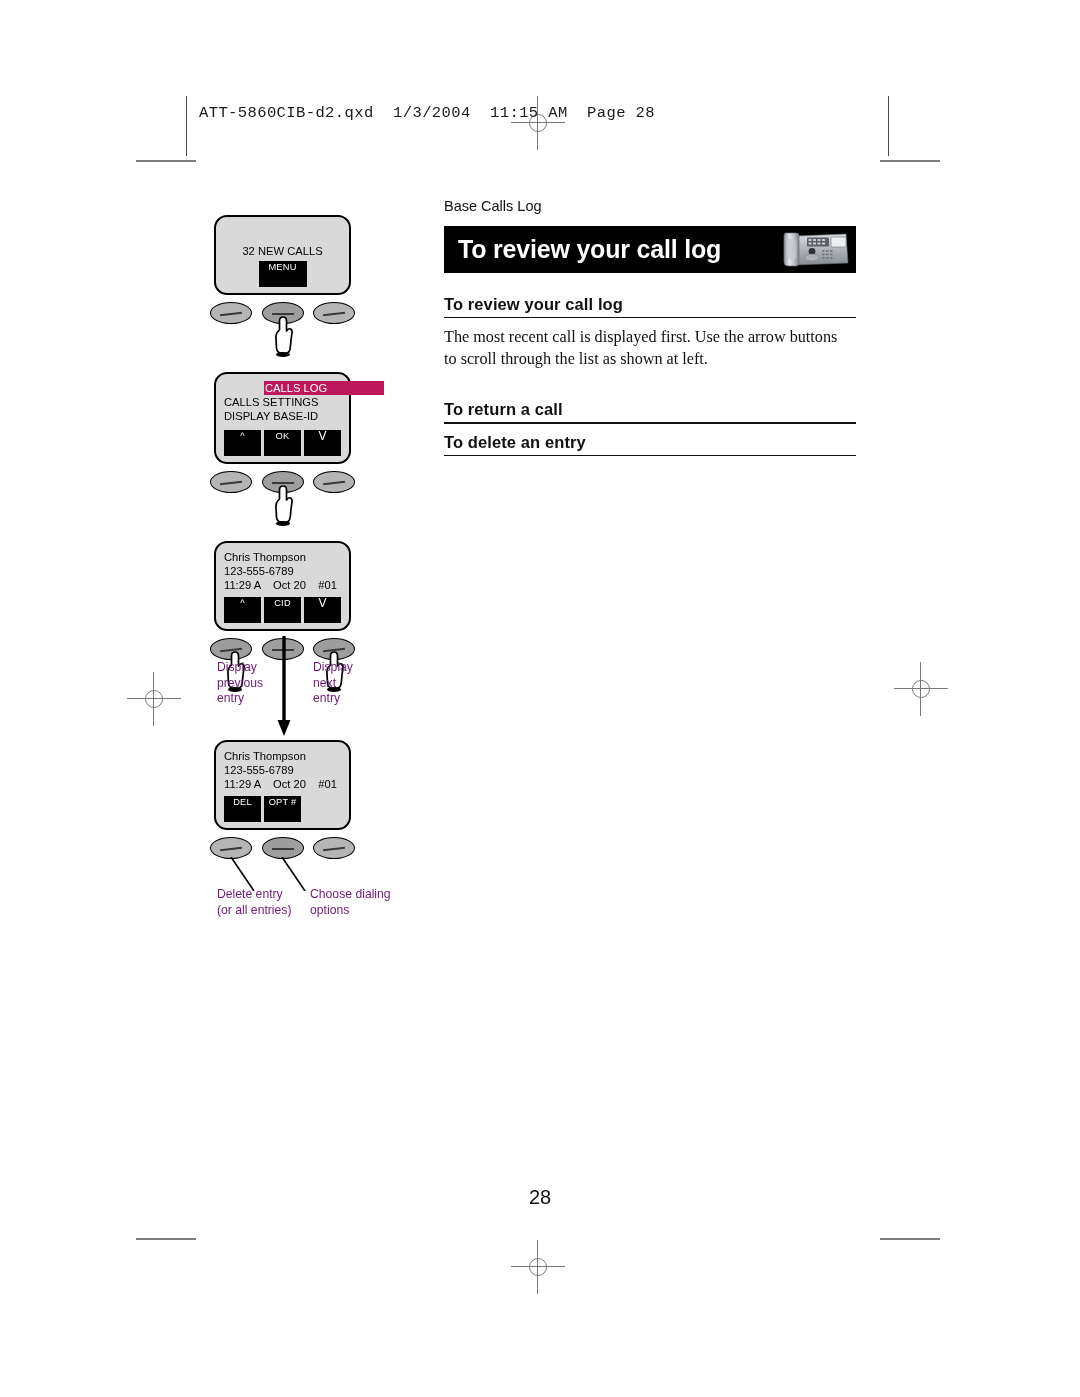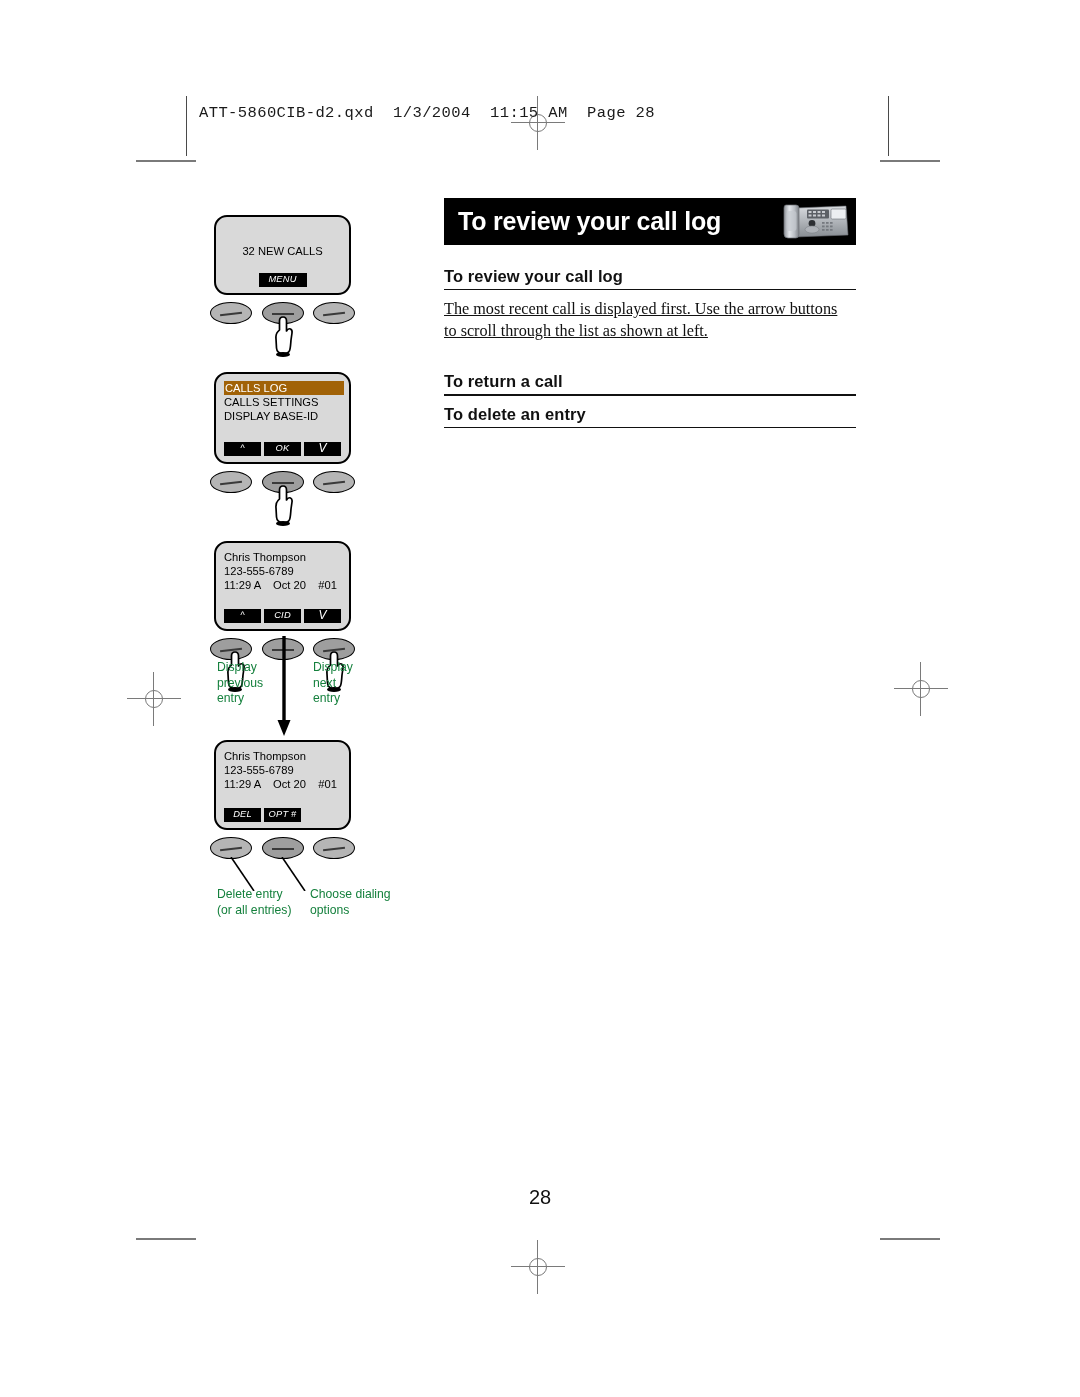--- a/index.html
+++ b/index.html
@@ -230,6 +230,7 @@
 
 <div class="content">
 
+  <div class="kicker">Base Calls Log</div>
 
   <div class="titlebar">
     <h1>To review your call log</h1>

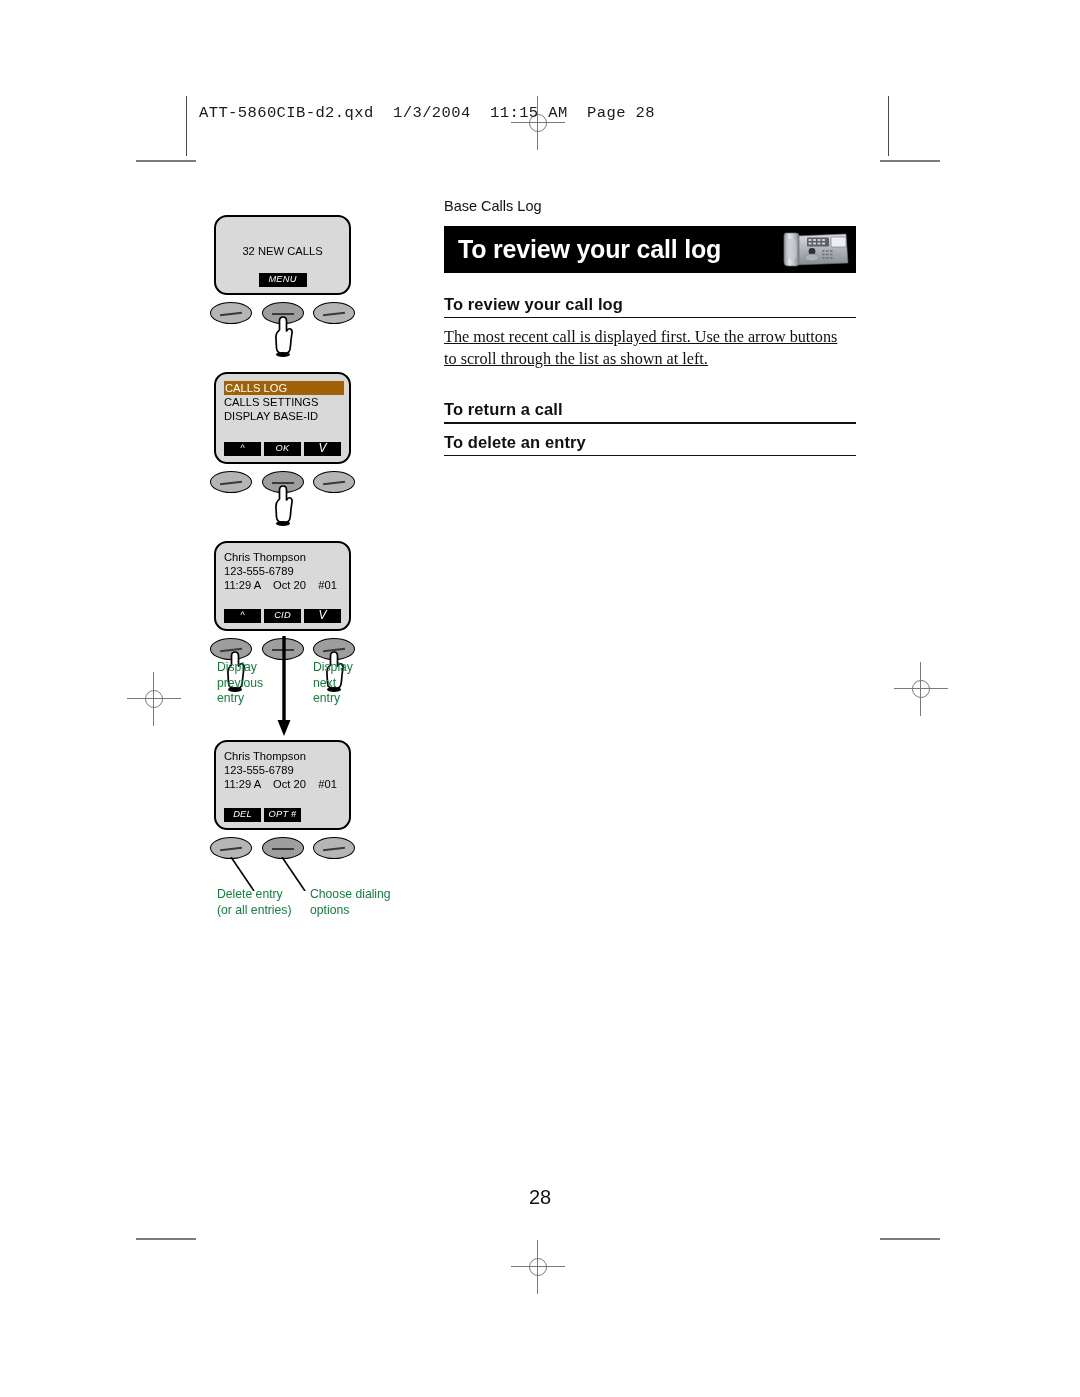--- a/index.html
+++ b/index.html
@@ -124,9 +124,8 @@
   .softrow {
     display: flex;
     margin-top: 6px;
-    height: 14px;
+    height: 26px;
     gap: 3px;
-    font-style: italic;
   }
   .softkey {
     background: #000;

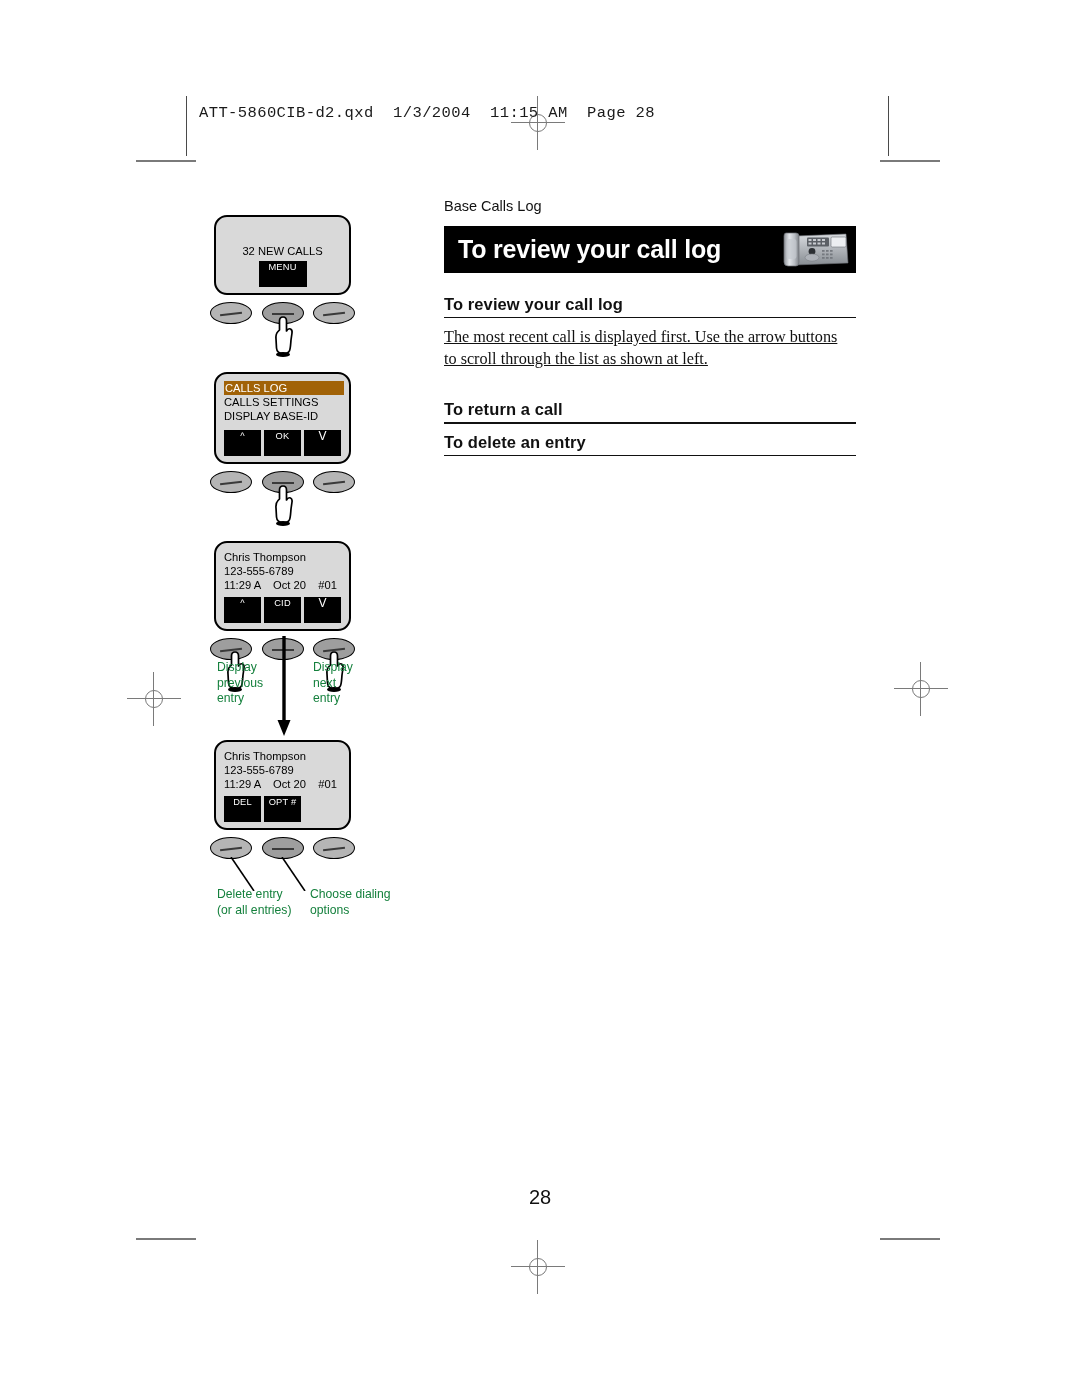--- a/index.html
+++ b/index.html
@@ -97,7 +97,6 @@
     color: #111;
     font-family: "Liberation Serif", serif;
     font-weight: normal;
-    text-decoration: underline;
   }
   p.body b { font-family: "Liberation Sans", sans-serif; font-size: 14.6px; font-weight: bold; letter-spacing: 0.2px;}
 

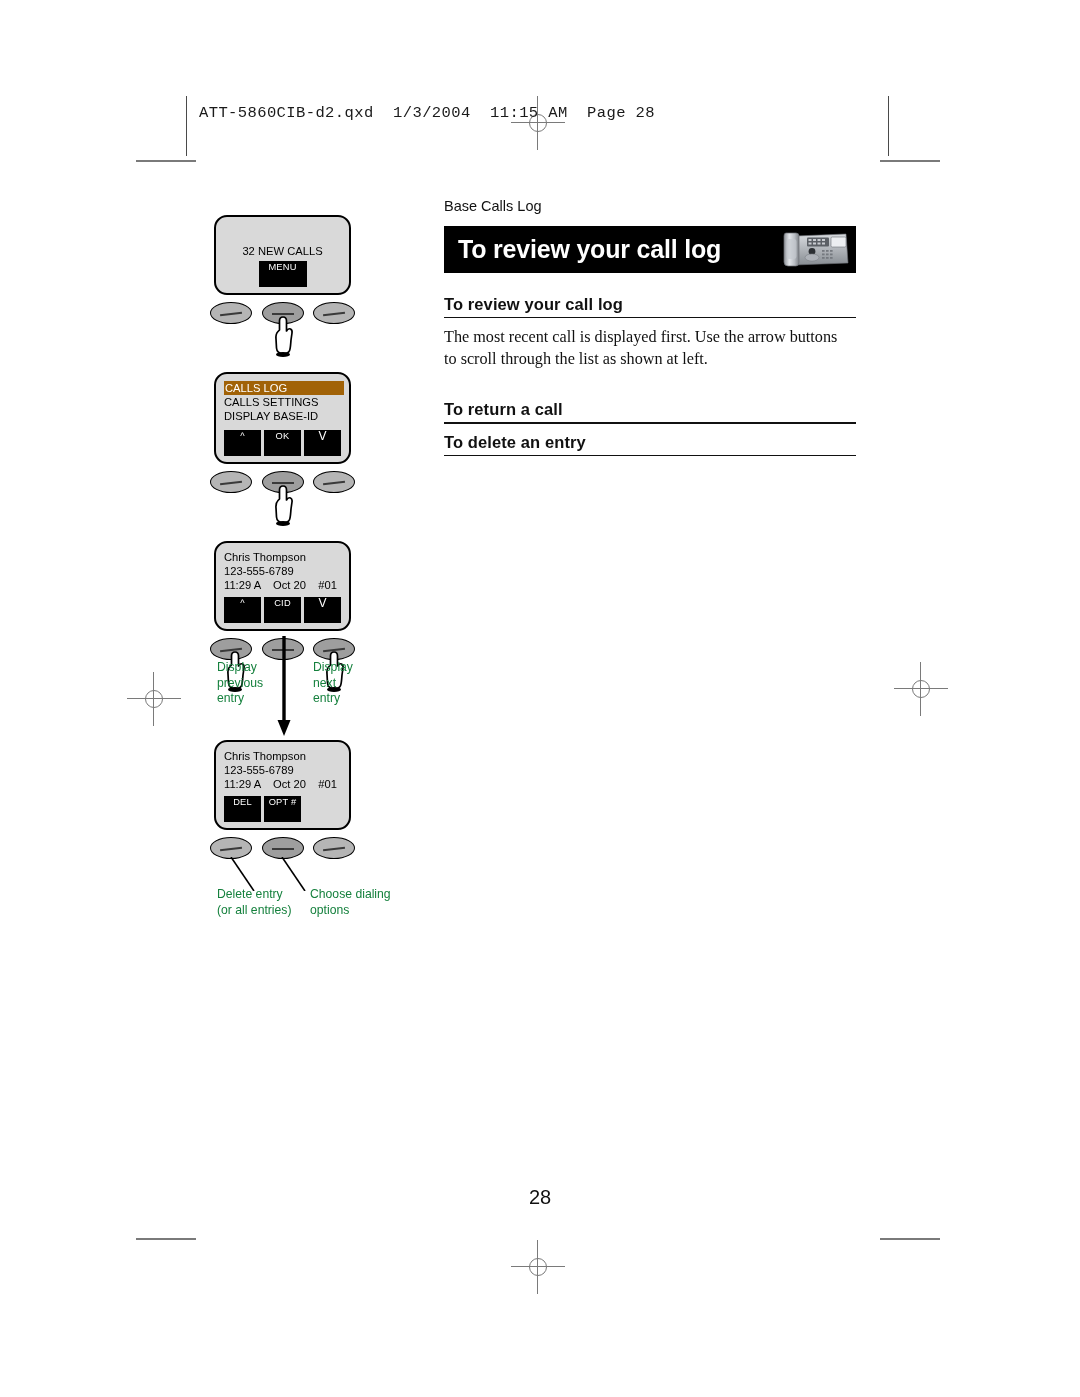--- a/index.html
+++ b/index.html
@@ -119,7 +119,7 @@
     font-family: "Liberation Sans", sans-serif;
   }
   .lcd .center { text-align: center; }
-  .lcd .hl { background: #a16207; color: #fff; display: inline-block; padding: 0 1px; }
+  .lcd .hl { background: #be185d; color: #fff; display: inline-block; padding: 0 1px; margin-left: 40px; }
   .softrow {
     display: flex;
     margin-top: 6px;

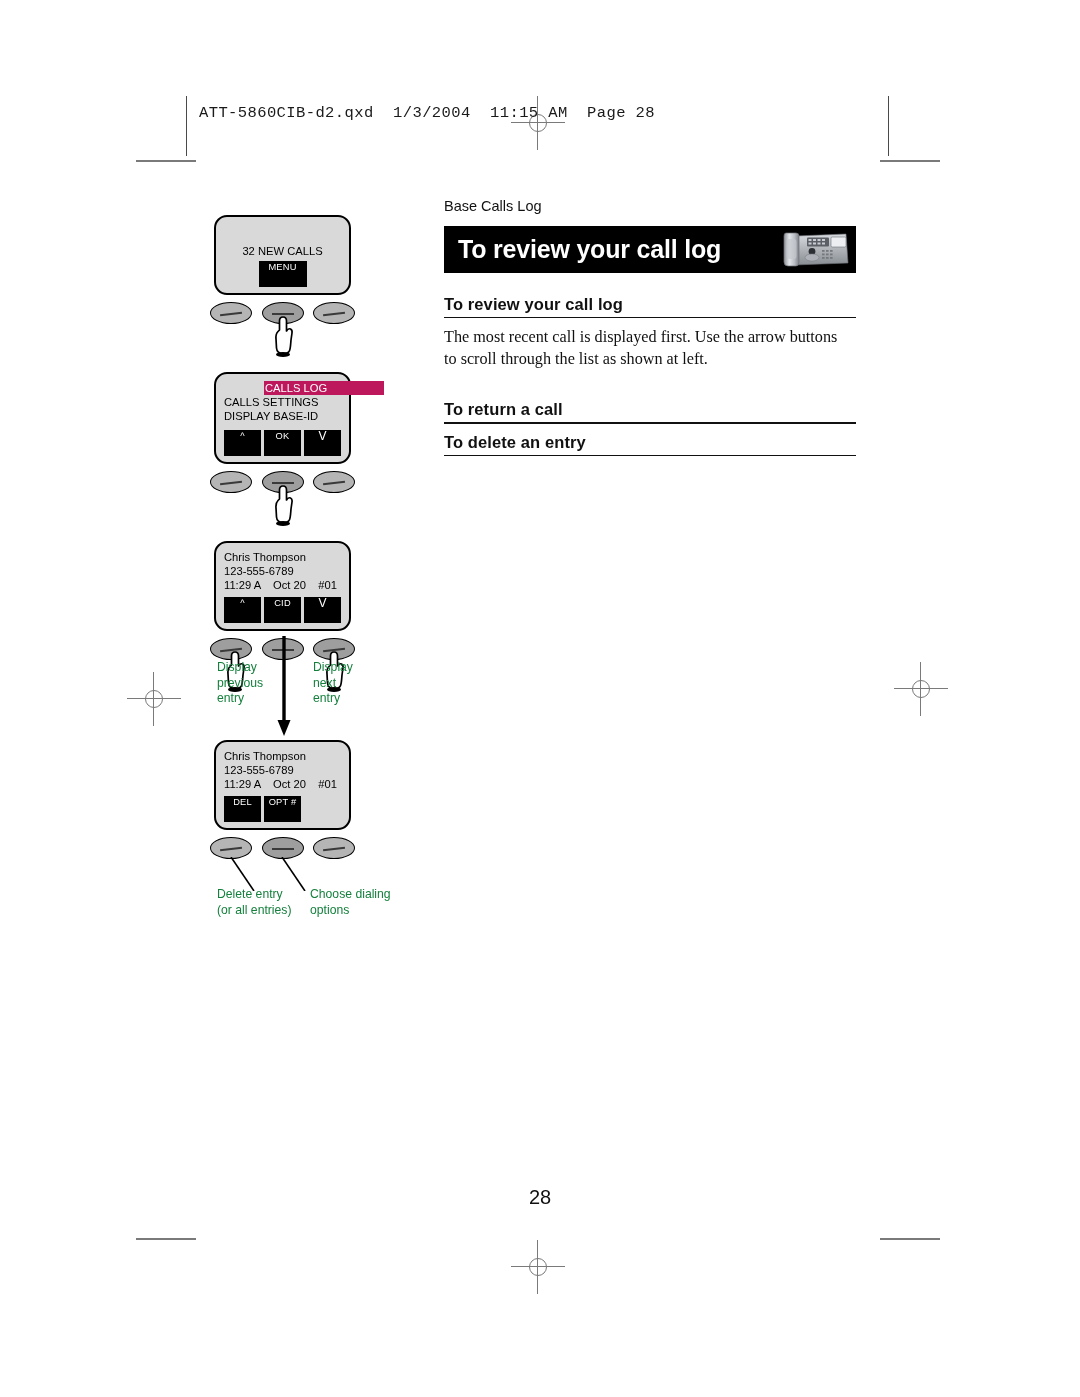--- a/index.html
+++ b/index.html
@@ -174,7 +174,7 @@
     position: absolute;
     font-size: 12.2px;
     line-height: 1.28;
-    color: #15803d;
+    color: #701a75;
     font-family: "Liberation Sans", sans-serif;
   }
 

